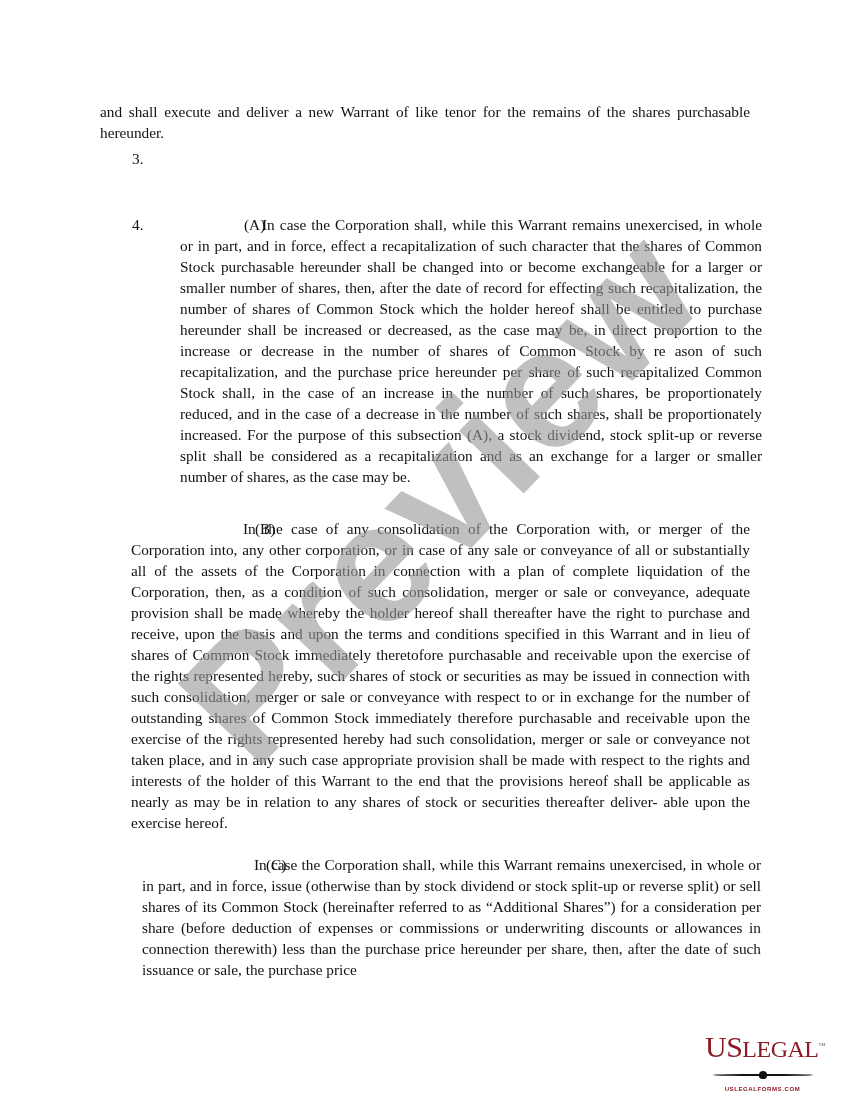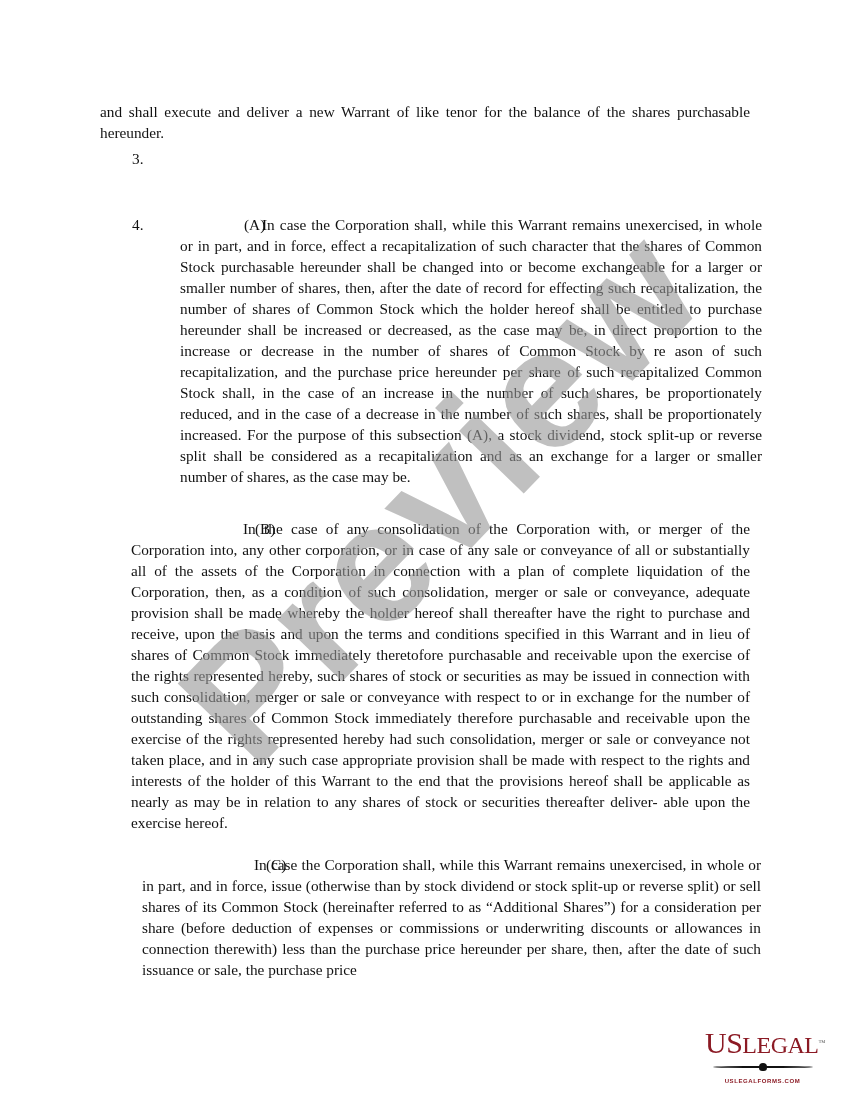--- a/index.html
+++ b/index.html
@@ -37,7 +37,7 @@
 
 <div class="page">
 
-  <p class="para p-cont">and shall execute and deliver a new Warrant of like tenor for the balance of the shares purchasable hereunder.</p>
+  <p class="para p-cont">and shall execute and deliver a new Warrant of like tenor for the remains of the shares purchasable hereunder.</p>
 
   <span class="p3-num">3.</span>
 

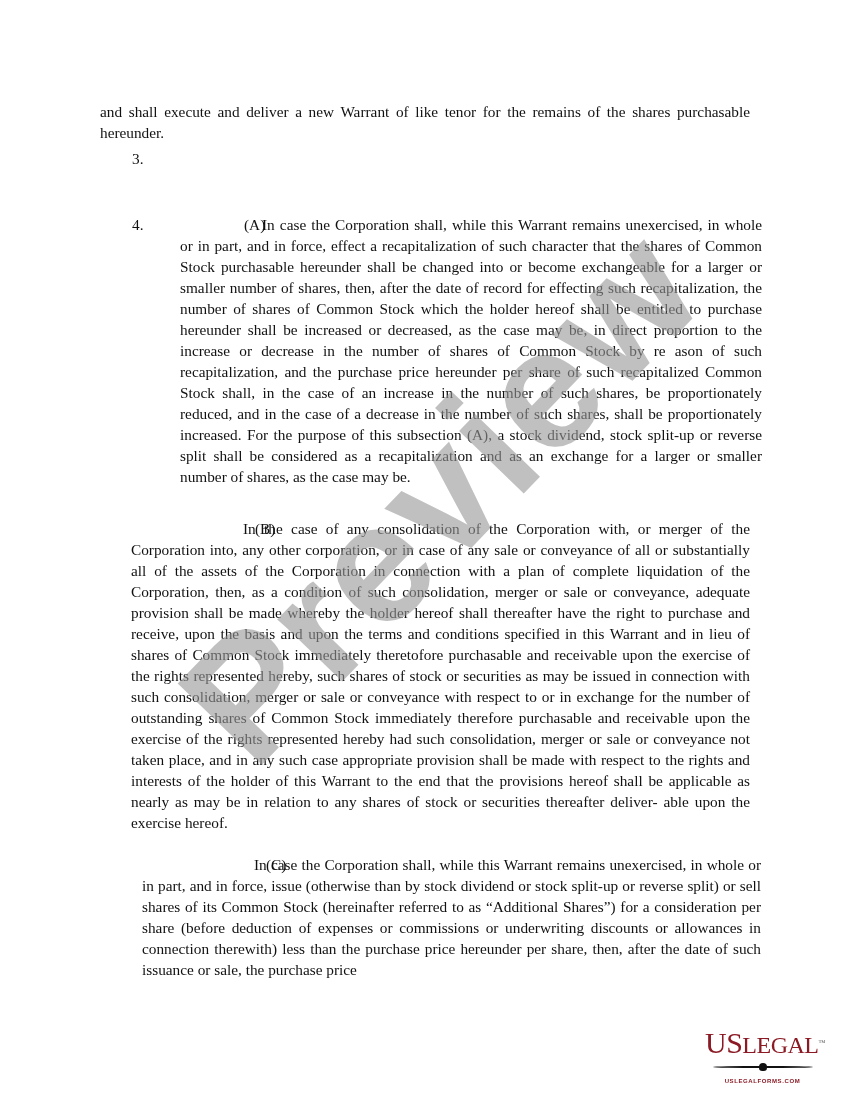--- a/index.html
+++ b/index.html
@@ -24,7 +24,7 @@
     letter-spacing: 2px; pointer-events: none;
   }
   .logo { position: absolute; left: 705px; top: 1025px; width: 115px; text-align: center; }
-  .logo-main { font-family: "Liberation Serif", serif; font-size: 30px; color: #8b1a24; letter-spacing: -0.5px; line-height: 36px; }
+  .logo-main { font-family: "Liberation Serif", serif; font-size: 30px; color: #8b1a24; letter-spacing: -0.5px; line-height: 43px; }
   .logo-main .small { font-size: 24px; }
   .tm { font-size: 7px; vertical-align: top; color: #555; }
   .eagle { height: 8px; margin: 0 auto; width: 100px; position: relative; }

